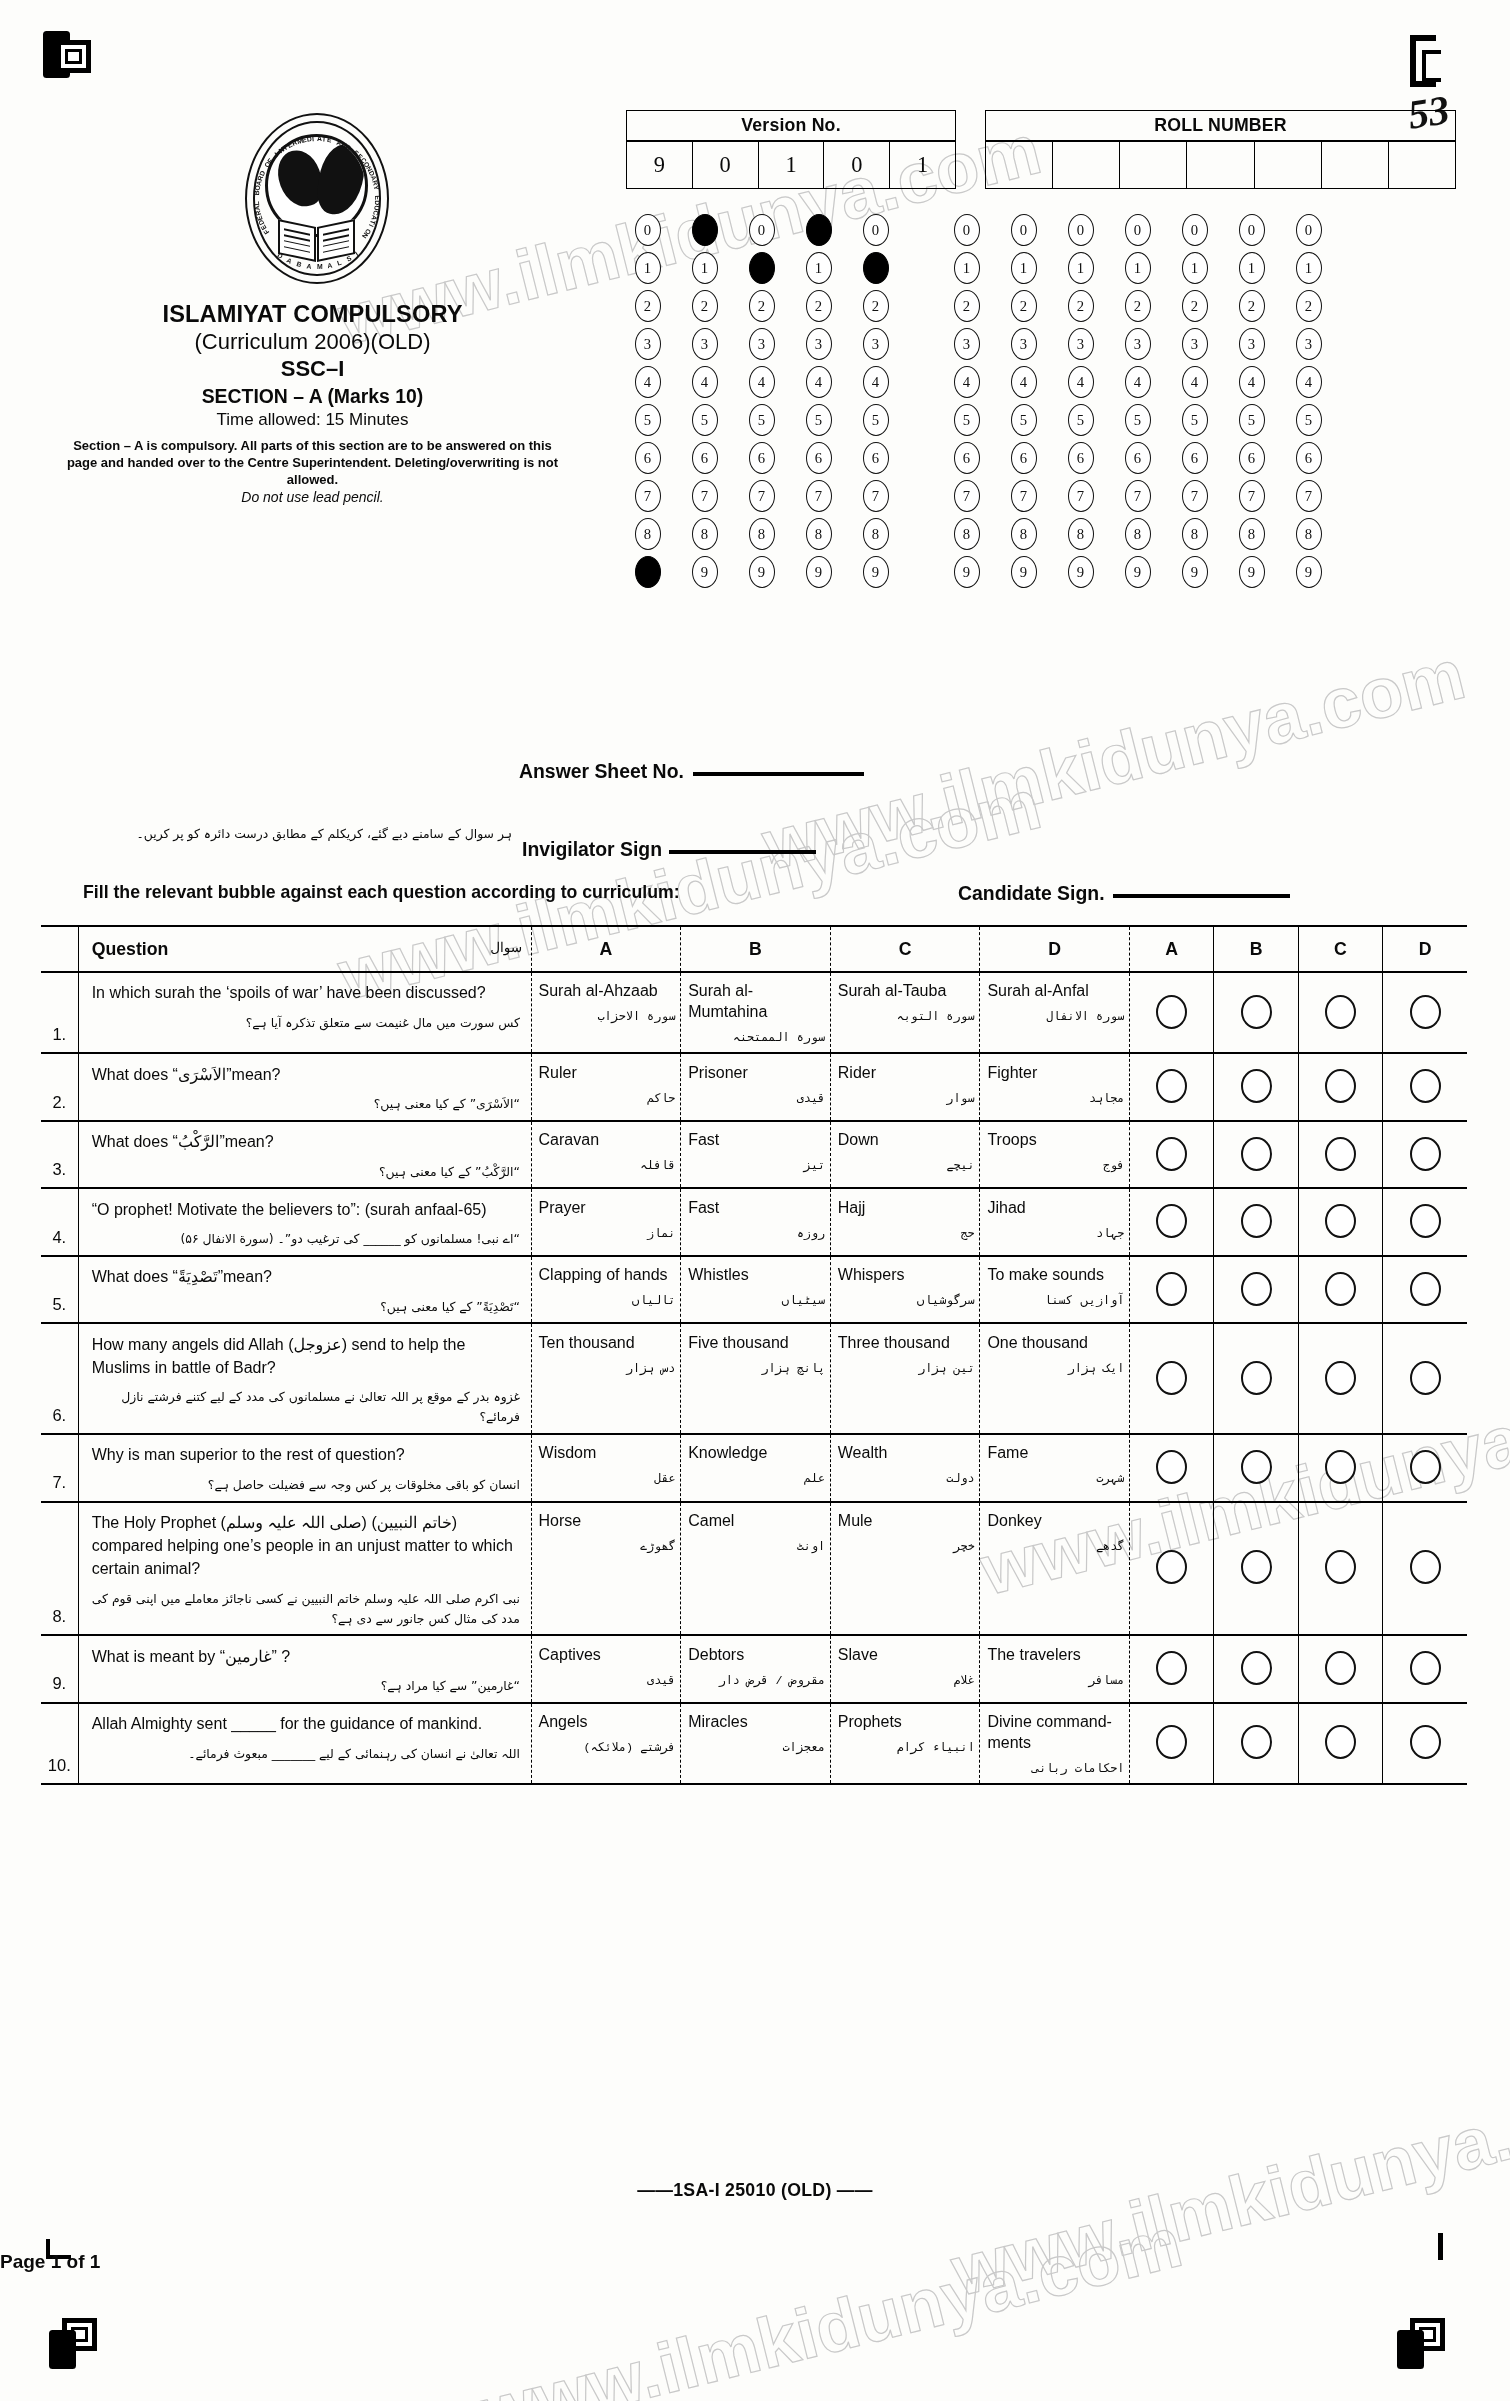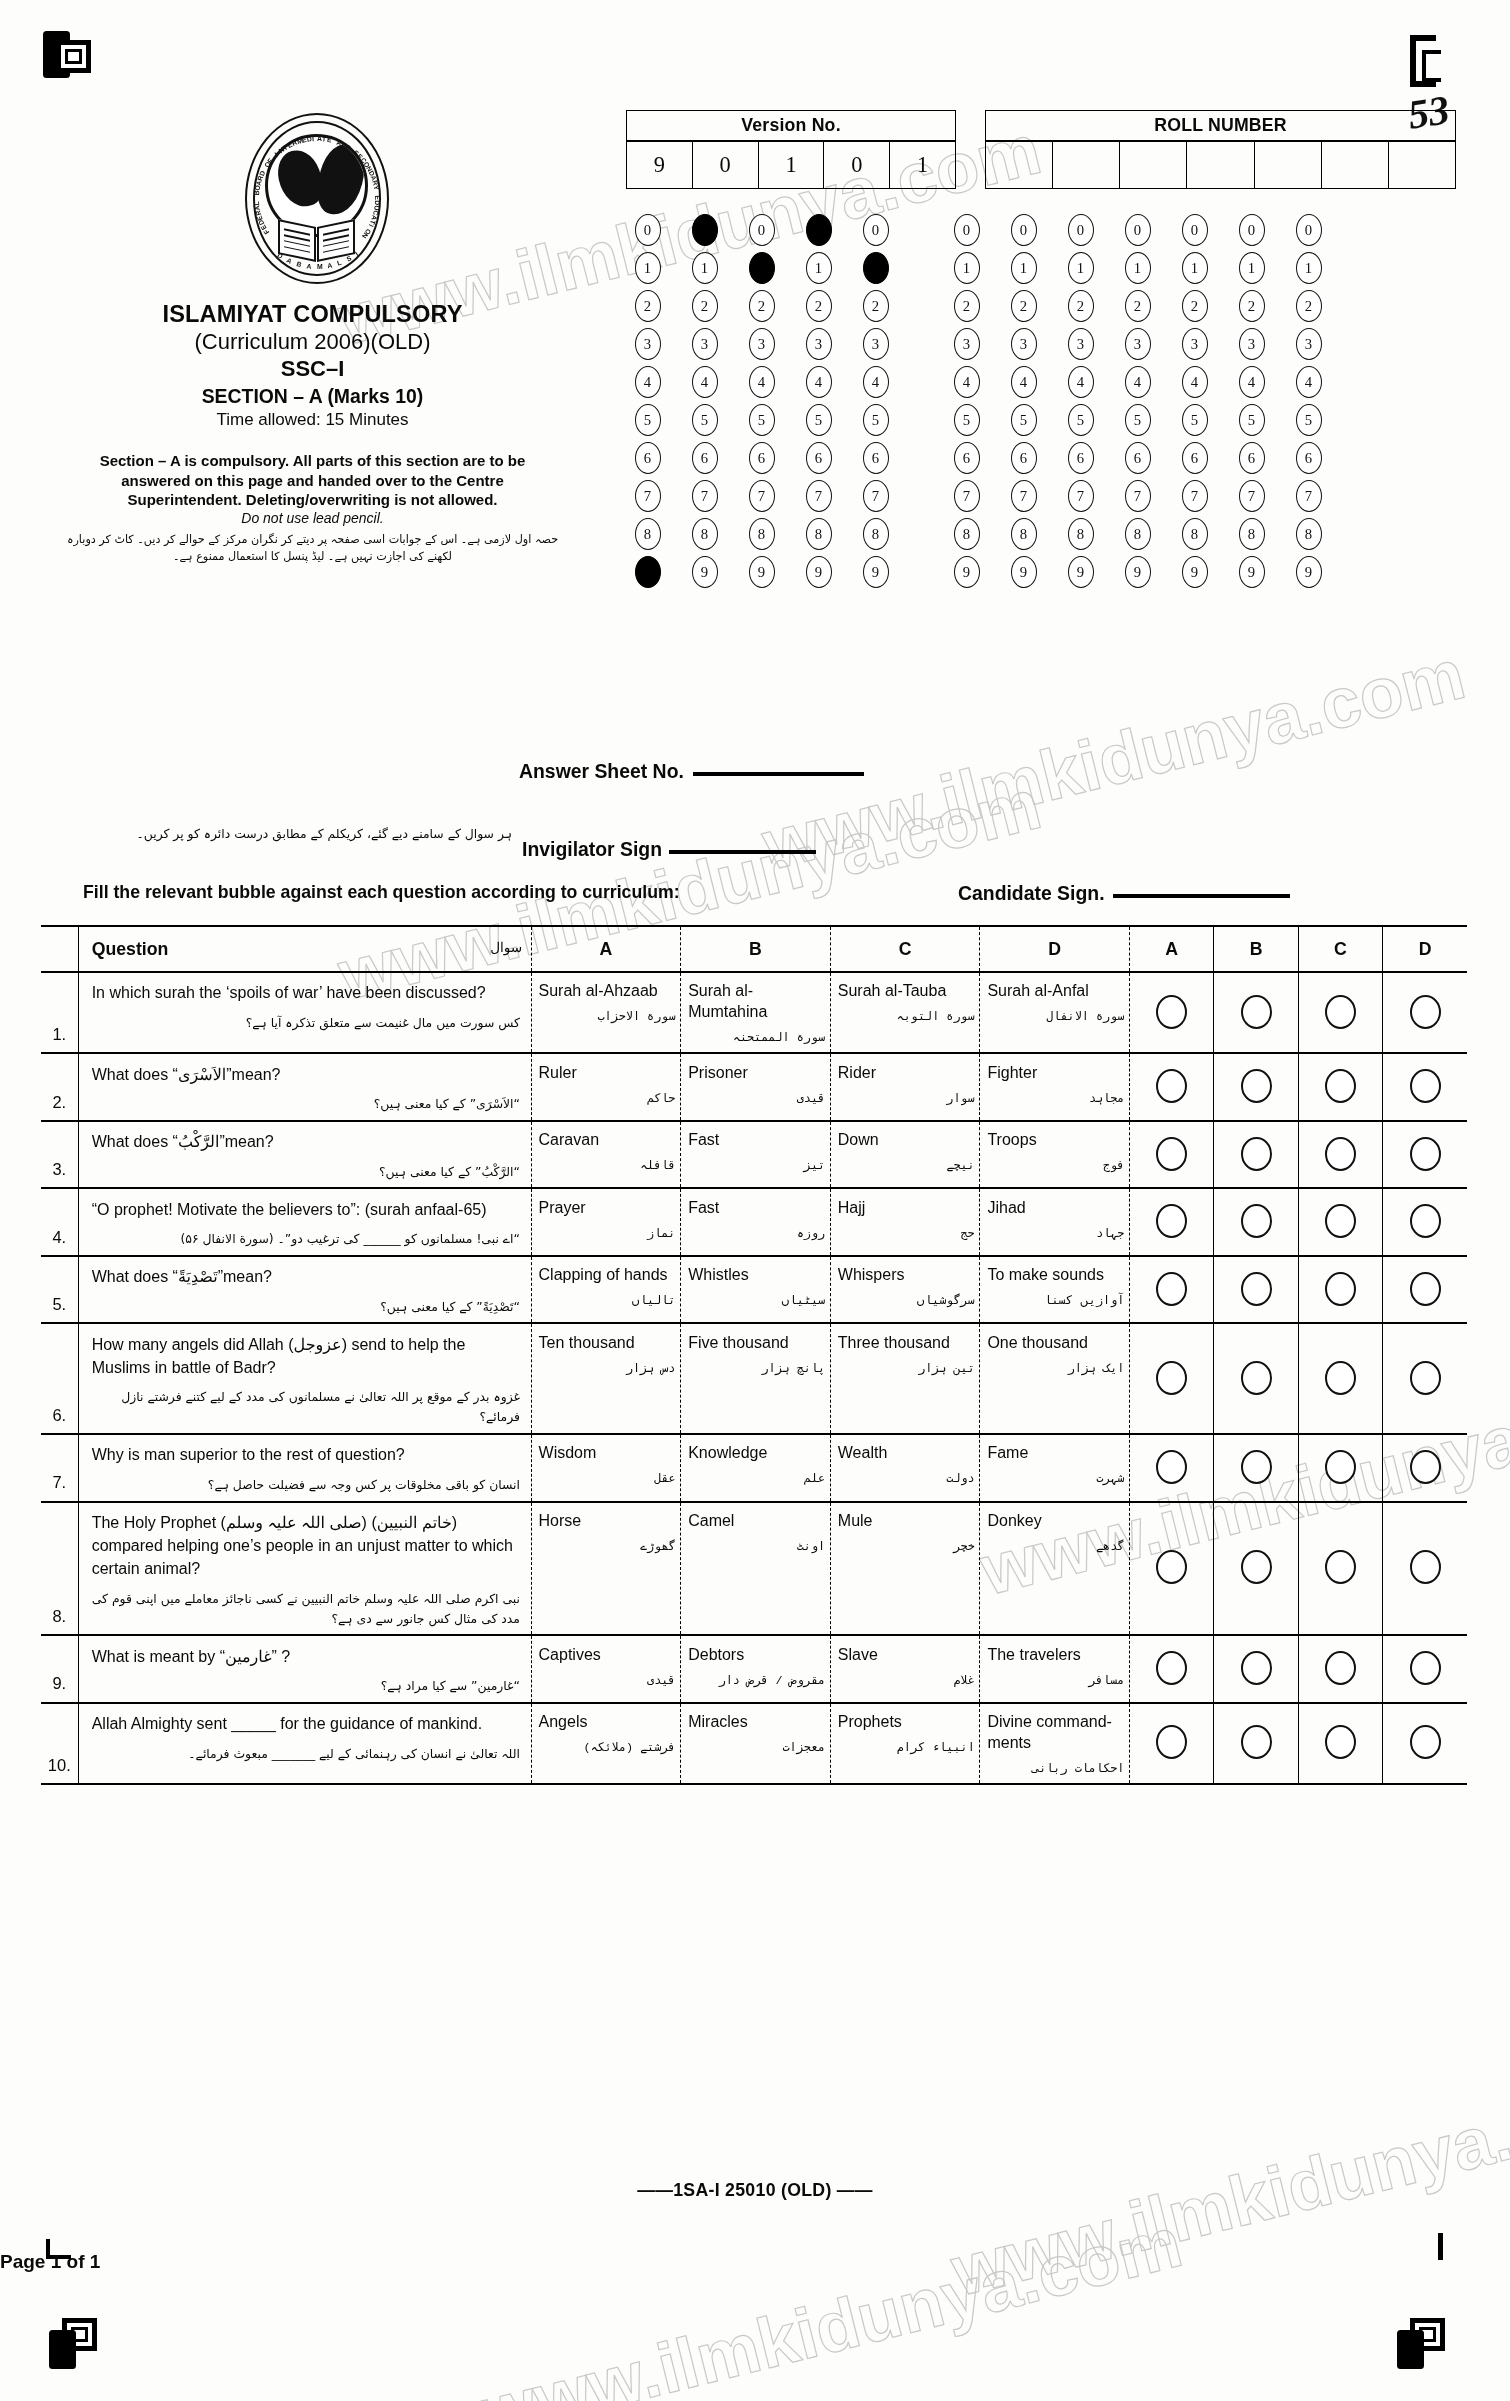--- a/index.html
+++ b/index.html
@@ -74,7 +74,7 @@
   #exam-level { font-size:22px; font-weight:bold; line-height:1.2; margin-top:0.6px; }
   #exam-section { font-size:19.4px; font-weight:bold; margin-top:2.4px; }
   #exam-time { font-size:17px; margin-top:2.4px; }
-  #exam-instructions { font-size:15px; font-weight:bold; line-height:1.28; margin-top:21px; }
+  #exam-instructions { font-size:13px; font-weight:bold; line-height:1.28; margin-top:8px; }
   #exam-nopencil { font-size:14px; font-style:italic; margin-top:1px; }
   .urdu { font-family:"DejaVu Sans", sans-serif; direction:rtl; unicode-bidi:bidi-override; }
   #exam-urdu-note { font-size:11.2px; line-height:1.55; margin-top:4.7px; text-align:center; }

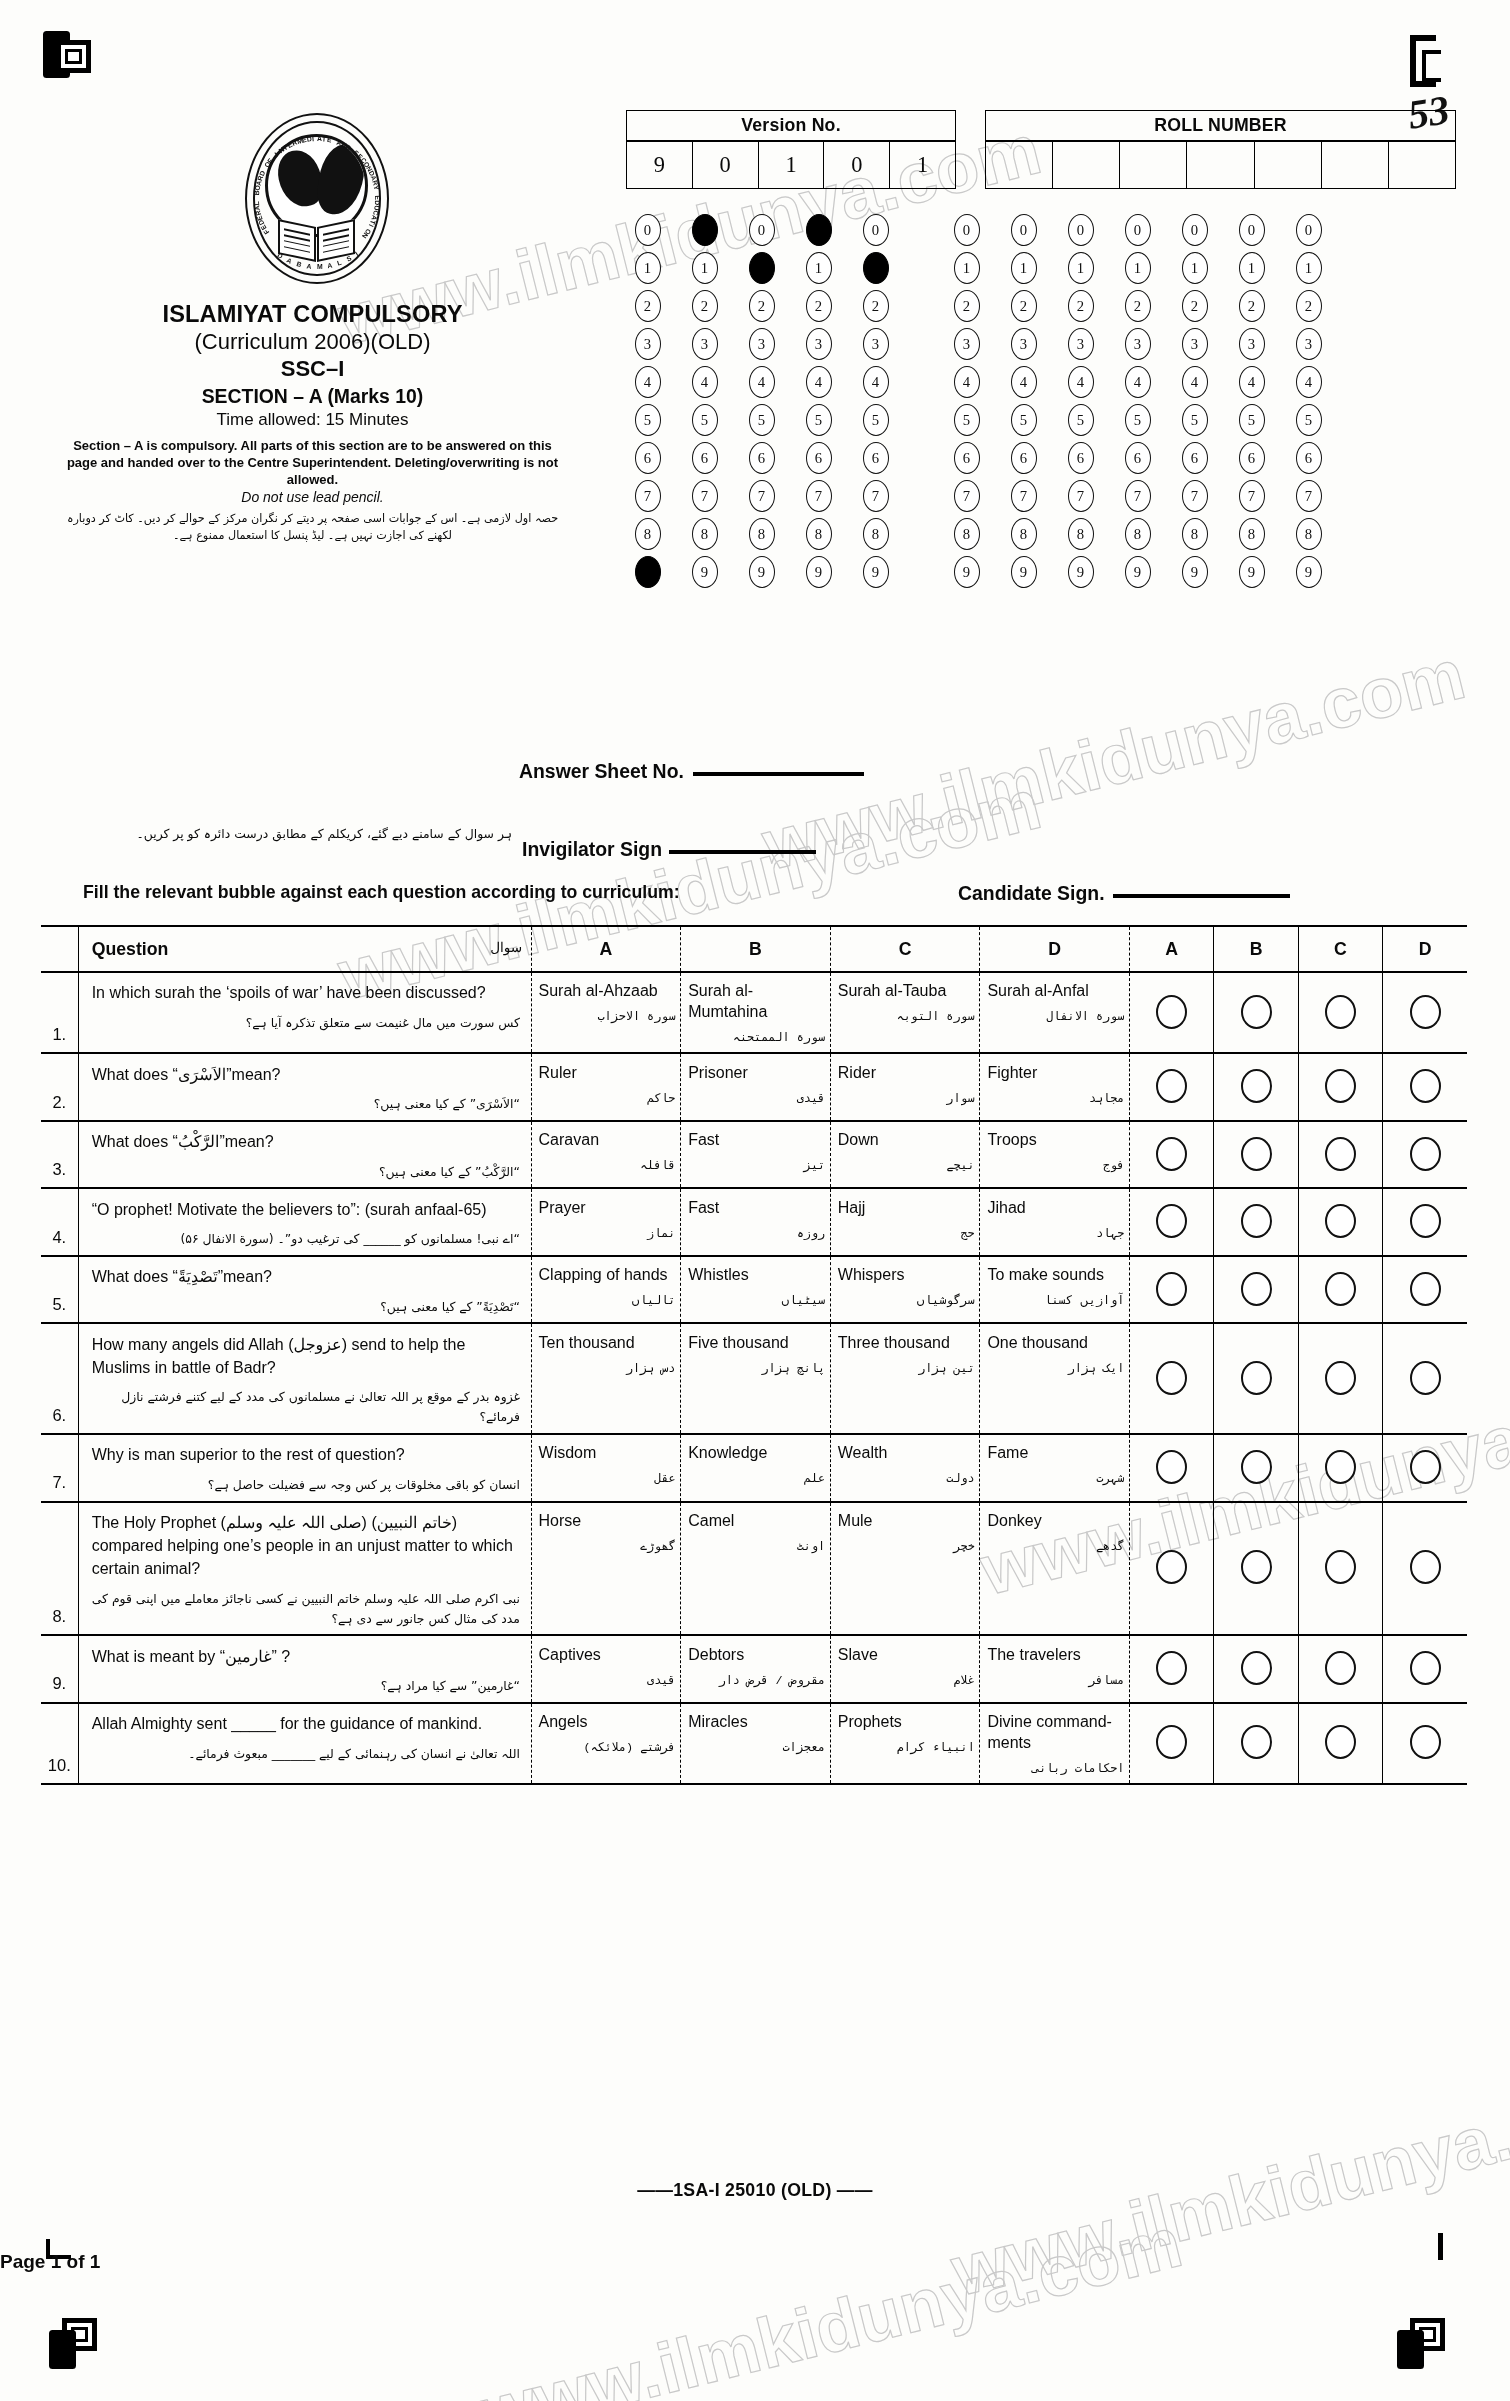--- a/index.html
+++ b/index.html
@@ -280,7 +280,6 @@
   <div id="exam-time">Time allowed: 15 Minutes</div>
   <div id="exam-instructions">Section – A is compulsory. All parts of this section are to be answered on this page and handed over to the Centre Superintendent. Deleting/overwriting is not allowed.</div>
   <div id="exam-nopencil">Do not use lead pencil.</div>
-  <div id="exam-urdu-note" class="urdu">حصہ اول لازمی ہے۔ اس کے جوابات اسی صفحہ پر دیتے کر نگران مرکز کے حوالے کر دیں۔ کاٹ کر دوبارہ لکھنے کی اجازت نہیں ہے۔ لیڈ پنسل کا استعمال ممنوع ہے۔</div>
 </div>
 
 <div id="version-box">

